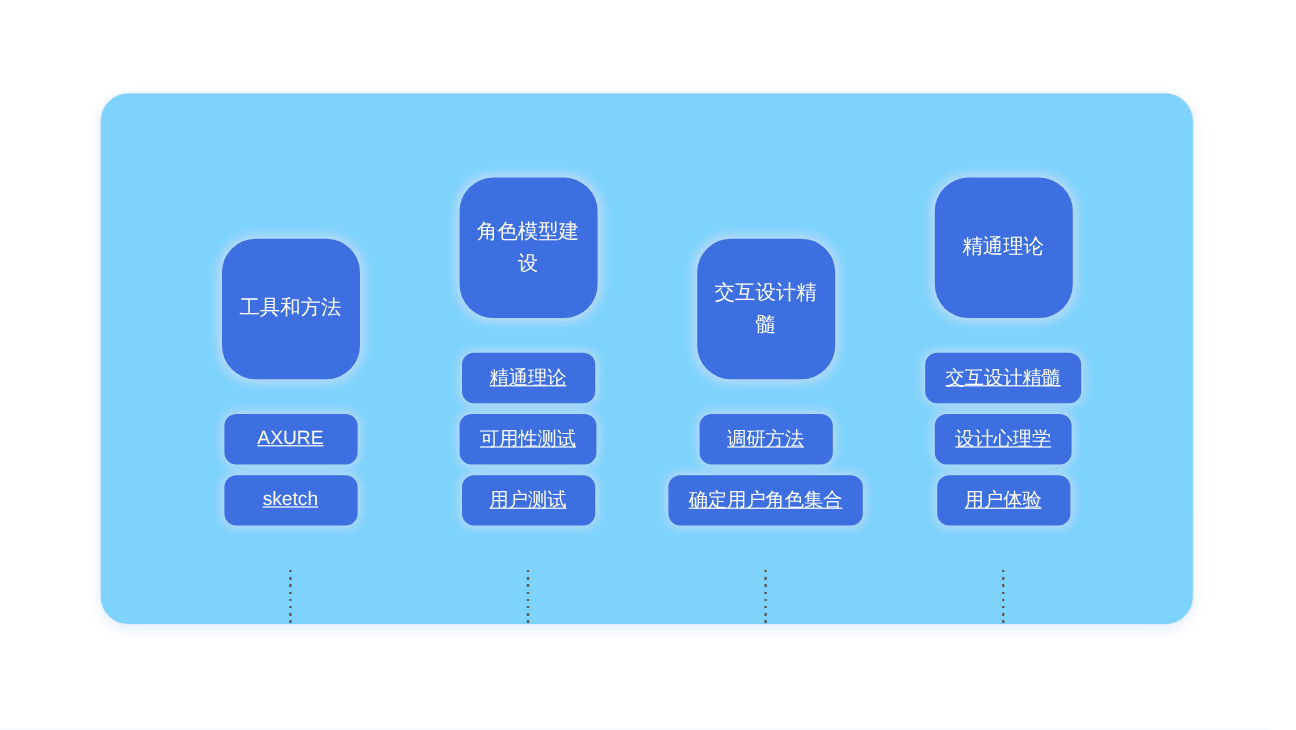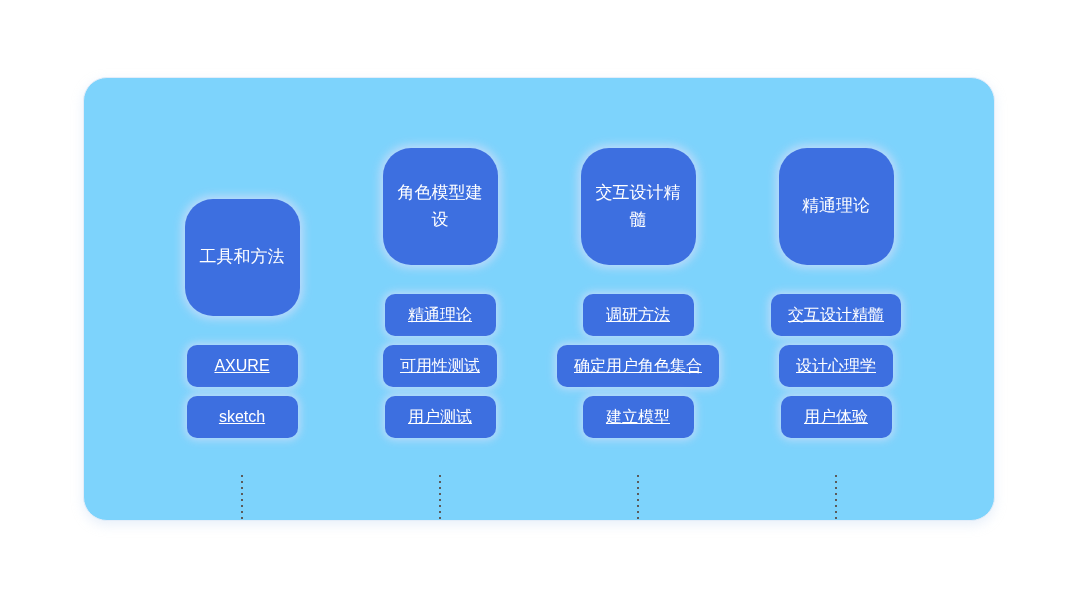--- a/index.html
+++ b/index.html
@@ -116,7 +116,6 @@
       </div>
       <div class="item">调研方法</div>
       <div class="item">确定用户角色集合</div>
-      <div class="item">建立模型</div>
       <div class="dots"></div>
     </div>
 

